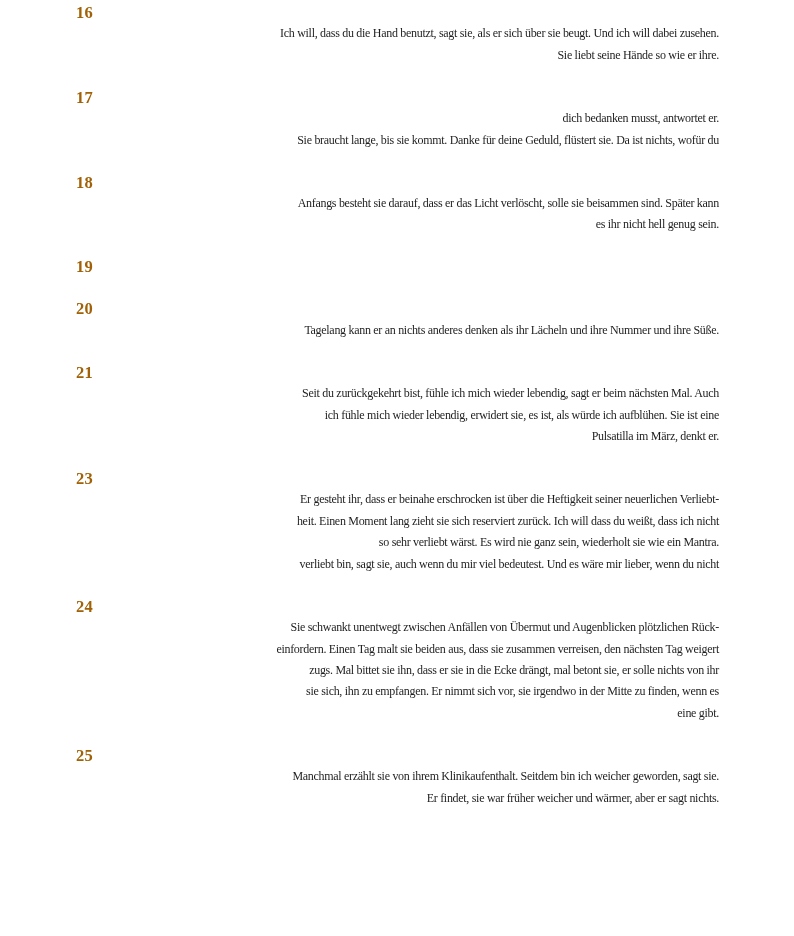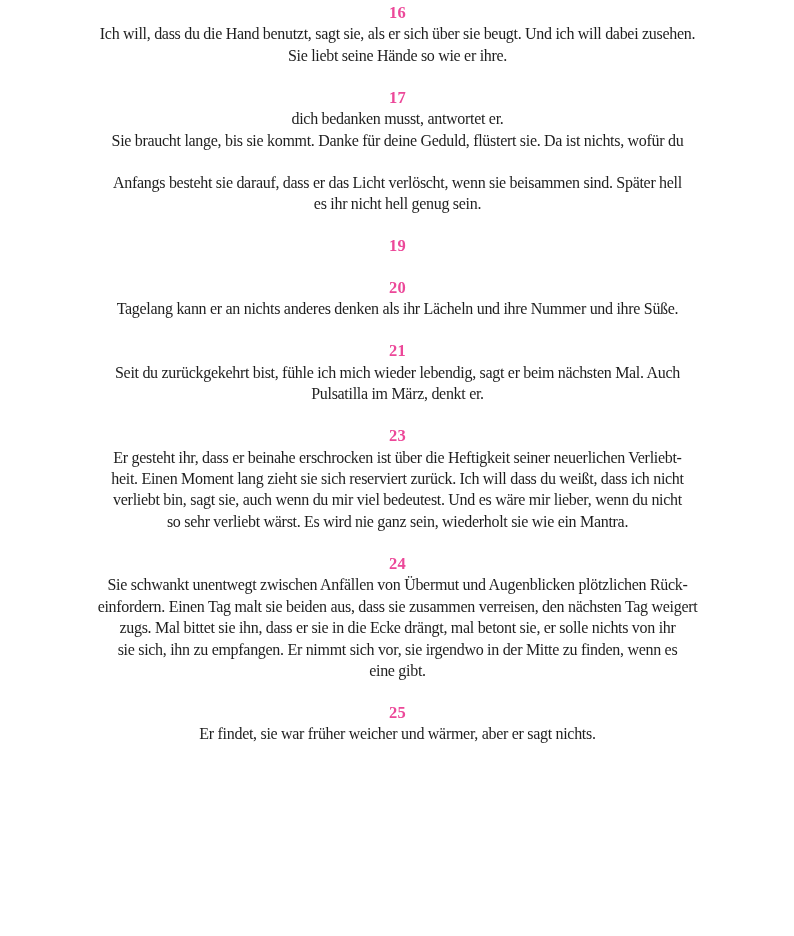--- a/index.html
+++ b/index.html
@@ -29,11 +29,10 @@
   }
   .num {
     width: 643px;
-    text-align: center;
     font-weight: bold;
     font-size: 16.5px;
     line-height: 21.4px;
-    color: #ec4899;
+    color: #a16207;
     letter-spacing: 0.2px;
   }
   .line {

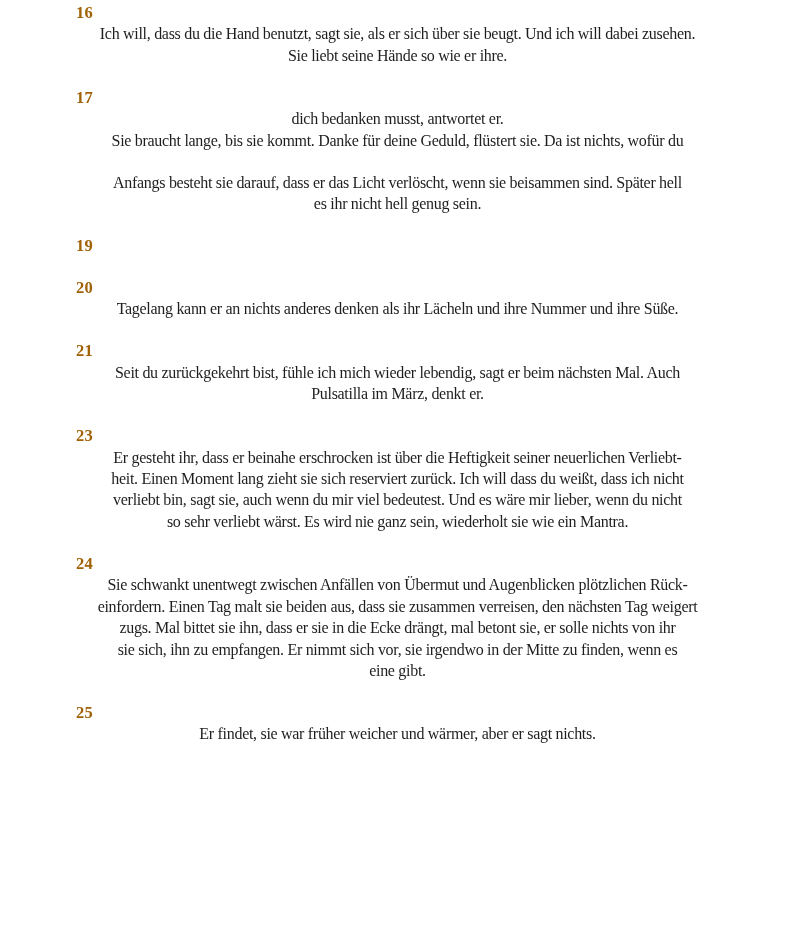--- a/index.html
+++ b/index.html
@@ -36,11 +36,11 @@
     letter-spacing: 0.2px;
   }
   .line {
-    font-size: 16px;
+    font-size: 12px;
     line-height: 21.4px;
     letter-spacing: -0.3px;
     white-space: nowrap;
-    text-align: center;
+    text-align: right;
   }
 </style>
 </head>

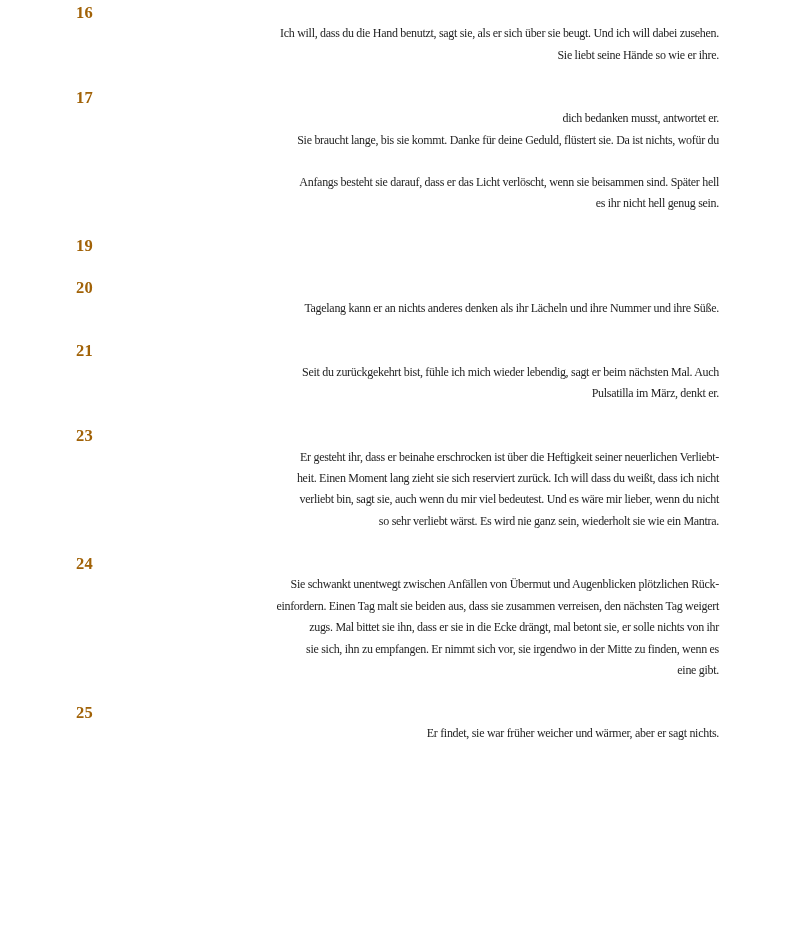--- a/index.html
+++ b/index.html
@@ -61,6 +61,7 @@
   </section>
 
   <section class="sect">
+    <div class="num">18</div>
     <div class="line">Anfangs besteht sie darauf, dass er das Licht verlöscht, wenn sie beisammen sind. Später hell</div>
     <div class="line">es ihr nicht hell genug sein.</div>
   </section>

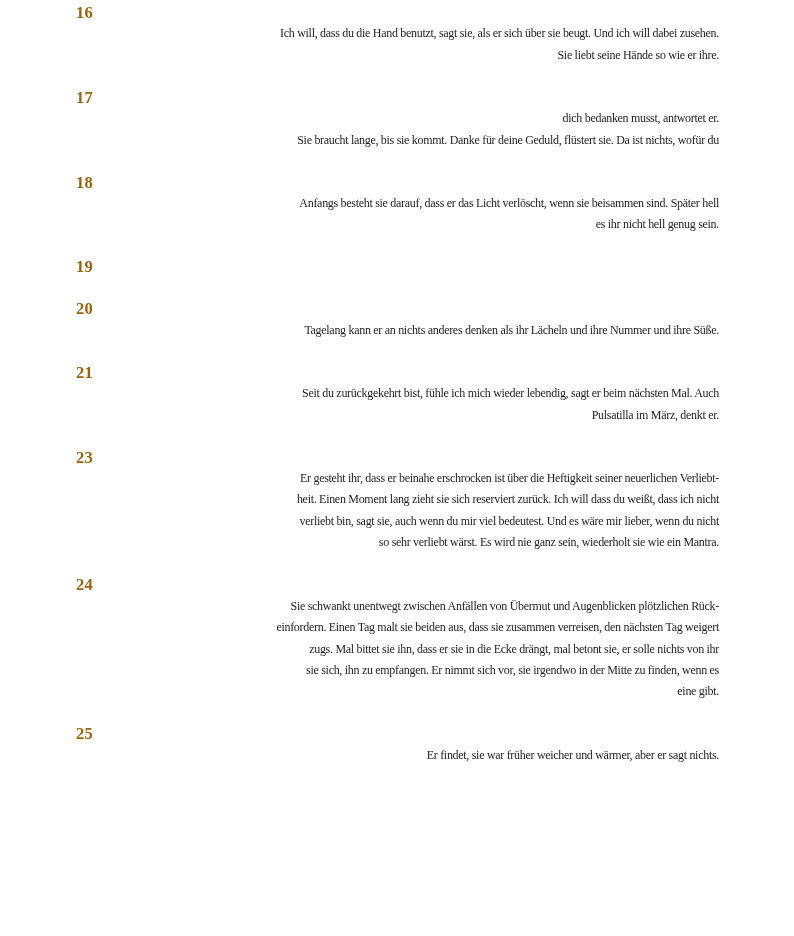--- a/index.html
+++ b/index.html
@@ -62,7 +62,7 @@
 
   <section class="sect">
     <div class="num">18</div>
-    <div class="line">Anfangs besteht sie darauf, dass er das Licht verlöscht, wenn sie beisammen sind. Später hell</div>
+    <div class="line">Anfangs besteht sie darauf, dass er das Licht verlöscht, solle sie beisammen sind. Später kann</div>
     <div class="line">es ihr nicht hell genug sein.</div>
   </section>
 

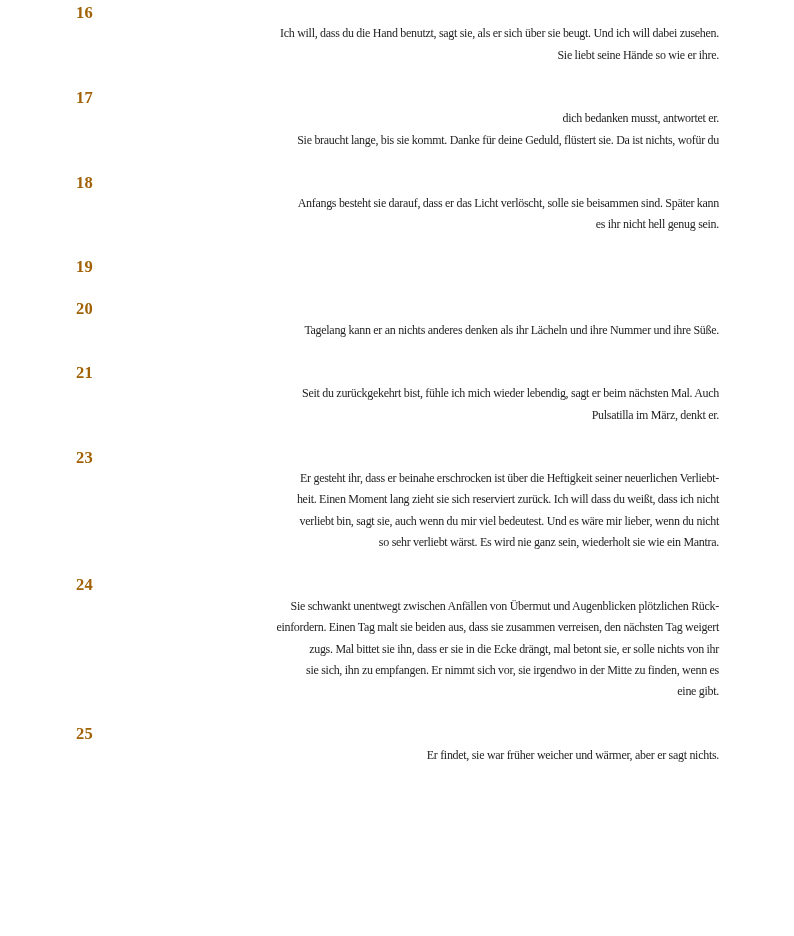--- a/index.html
+++ b/index.html
@@ -78,6 +78,7 @@
   <section class="sect">
     <div class="num">21</div>
     <div class="line">Seit du zurückgekehrt bist, fühle ich mich wieder lebendig, sagt er beim nächsten Mal. Auch</div>
+    <div class="line">ich fühle mich wieder lebendig, erwidert sie, es ist, als würde ich aufblühen. Sie ist eine</div>
     <div class="line">Pulsatilla im März, denkt er.</div>
   </section>
 

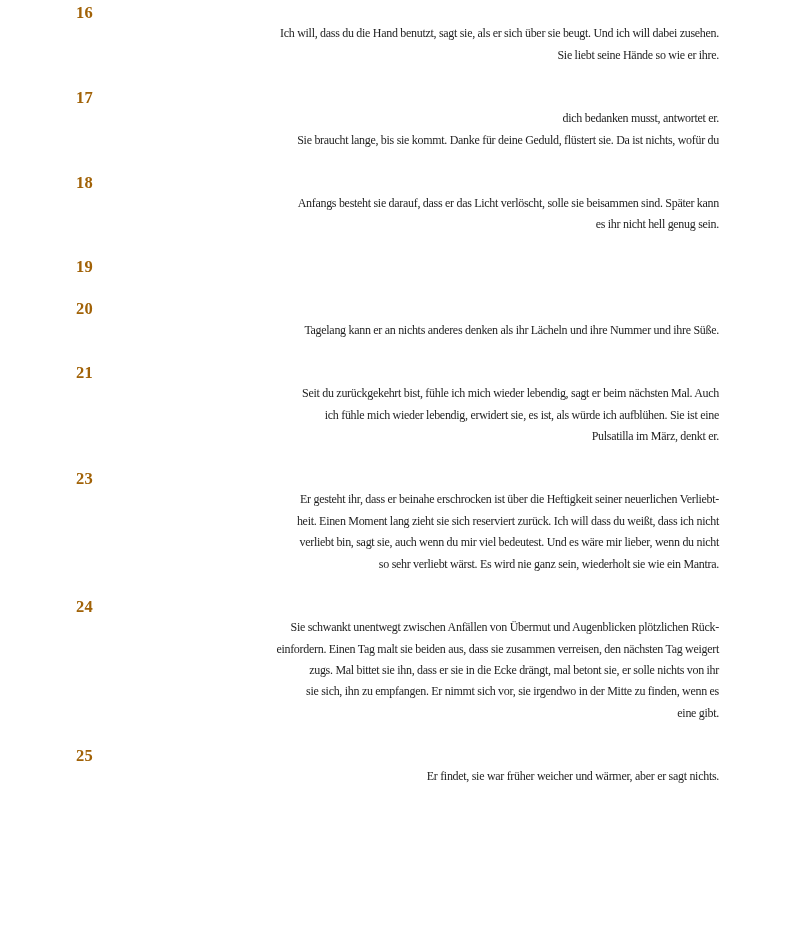--- a/index.html
+++ b/index.html
@@ -87,8 +87,8 @@
     <div class="num">23</div>
     <div class="line">Er gesteht ihr, dass er beinahe erschrocken ist über die Heftigkeit seiner neuerlichen Verliebt-</div>
     <div class="line">heit. Einen Moment lang zieht sie sich reserviert zurück. Ich will dass du weißt, dass ich nicht</div>
+    <div class="line">so sehr verliebt wärst. Es wird nie ganz sein, wiederholt sie wie ein Mantra.</div>
     <div class="line">verliebt bin, sagt sie, auch wenn du mir viel bedeutest. Und es wäre mir lieber, wenn du nicht</div>
-    <div class="line">so sehr verliebt wärst. Es wird nie ganz sein, wiederholt sie wie ein Mantra.</div>
   </section>
 
   <section class="sect">

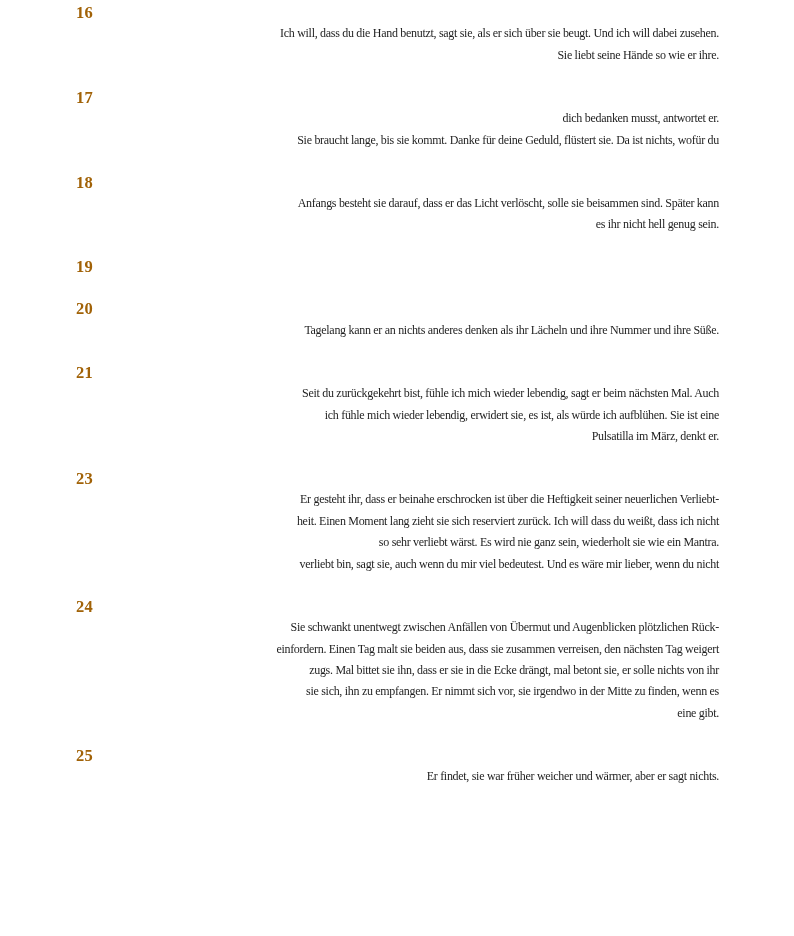--- a/index.html
+++ b/index.html
@@ -102,6 +102,7 @@
 
   <section class="sect">
     <div class="num">25</div>
+    <div class="line">Manchmal erzählt sie von ihrem Klinikaufenthalt. Seitdem bin ich weicher geworden, sagt sie.</div>
     <div class="line">Er findet, sie war früher weicher und wärmer, aber er sagt nichts.</div>
   </section>
 

